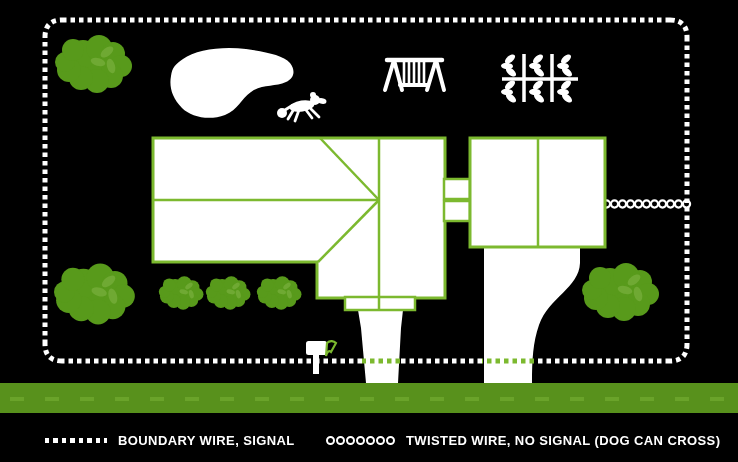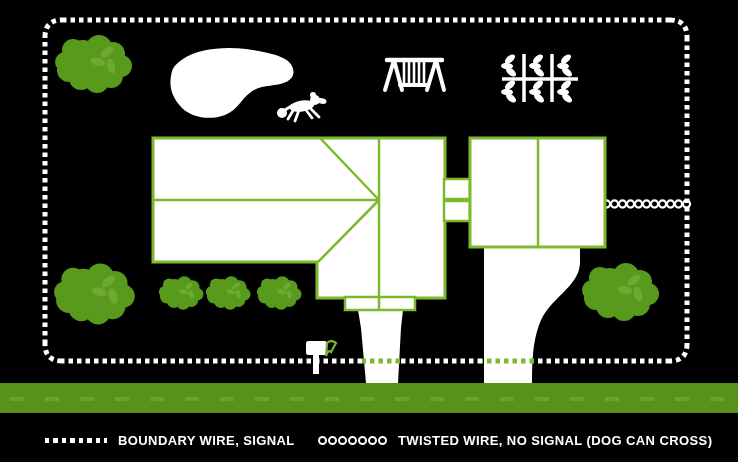--- a/index.html
+++ b/index.html
@@ -29,7 +29,7 @@
     color:var(--white);font-weight:bold;font-size:13px;letter-spacing:.4px;white-space:nowrap;justify-content:space-between;
   }
   #li-boundary{left:45px;}
-  #li-twisted{left:318px;}
+  #li-twisted{left:326px;}
   .swatch-dotted{
     display:inline-block;width:62px;height:5px;flex:0 0 auto;
     background:repeating-linear-gradient(90deg,var(--white) 0 4.5px,transparent 4.5px 8.5px);

